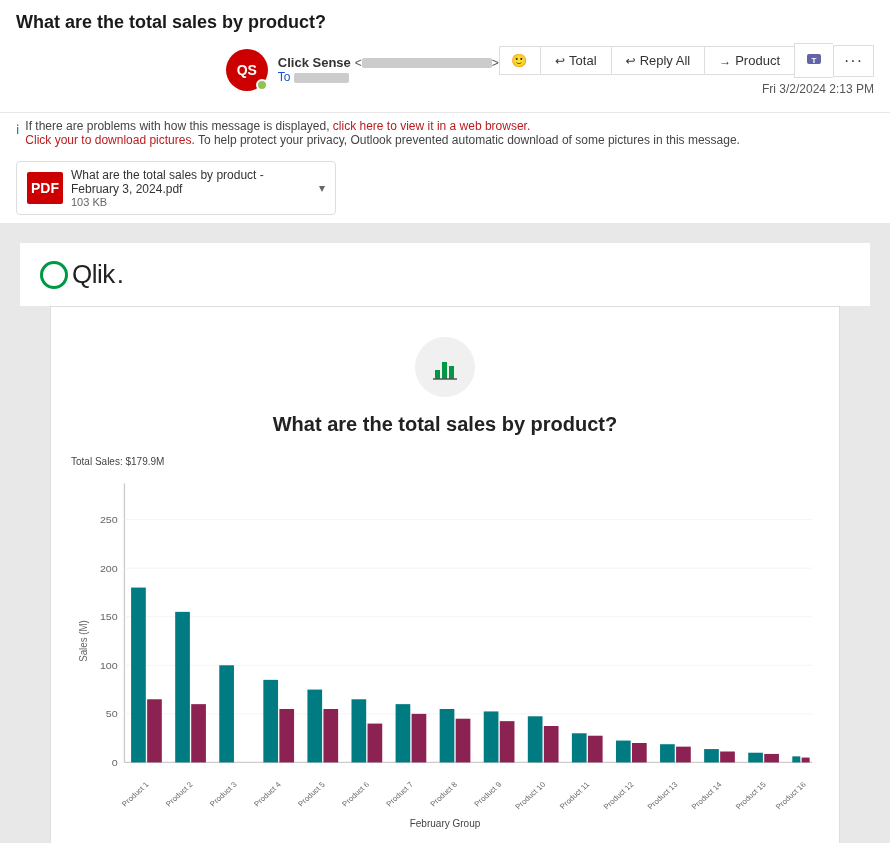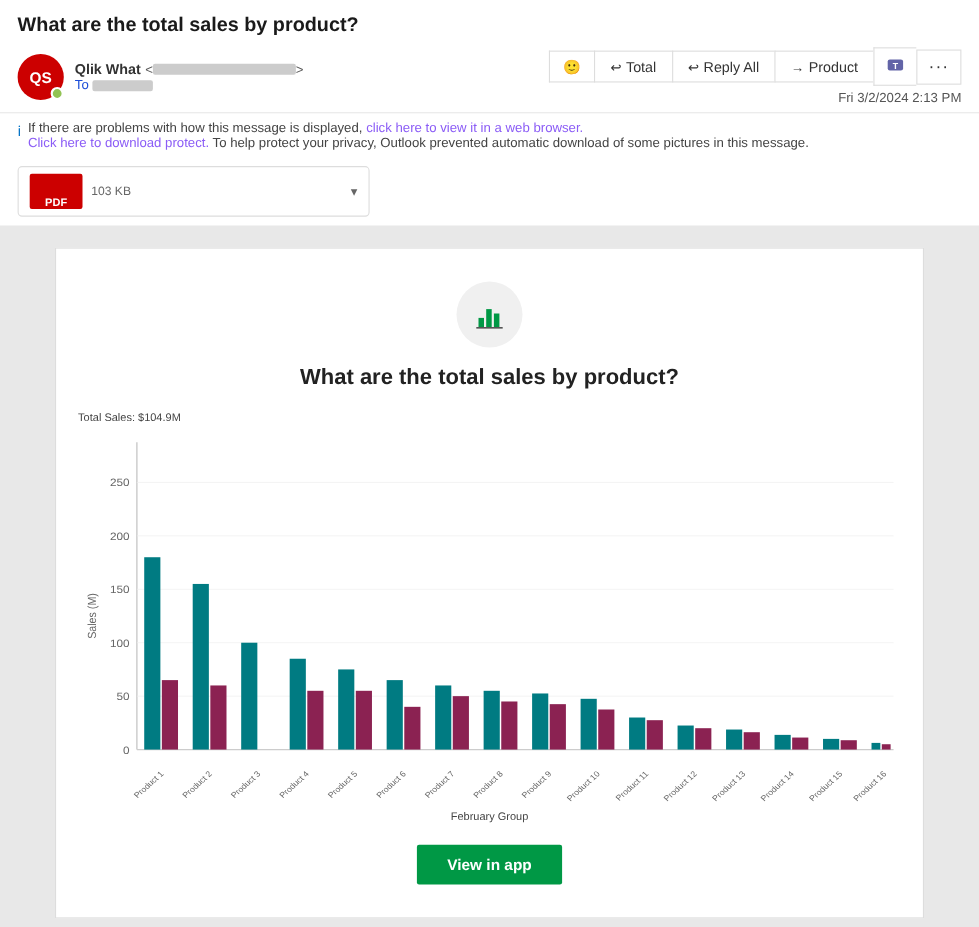--- a/index.html
+++ b/index.html
@@ -32,8 +32,8 @@
     .email-meta-row {
       display: flex;
       align-items: center;
-      justify-content: space-between;
-      margin-bottom: 6px;
+      justify-content: flex-end;
+      margin-bottom: 16px;
     }
     .sender-info {
       display: flex;

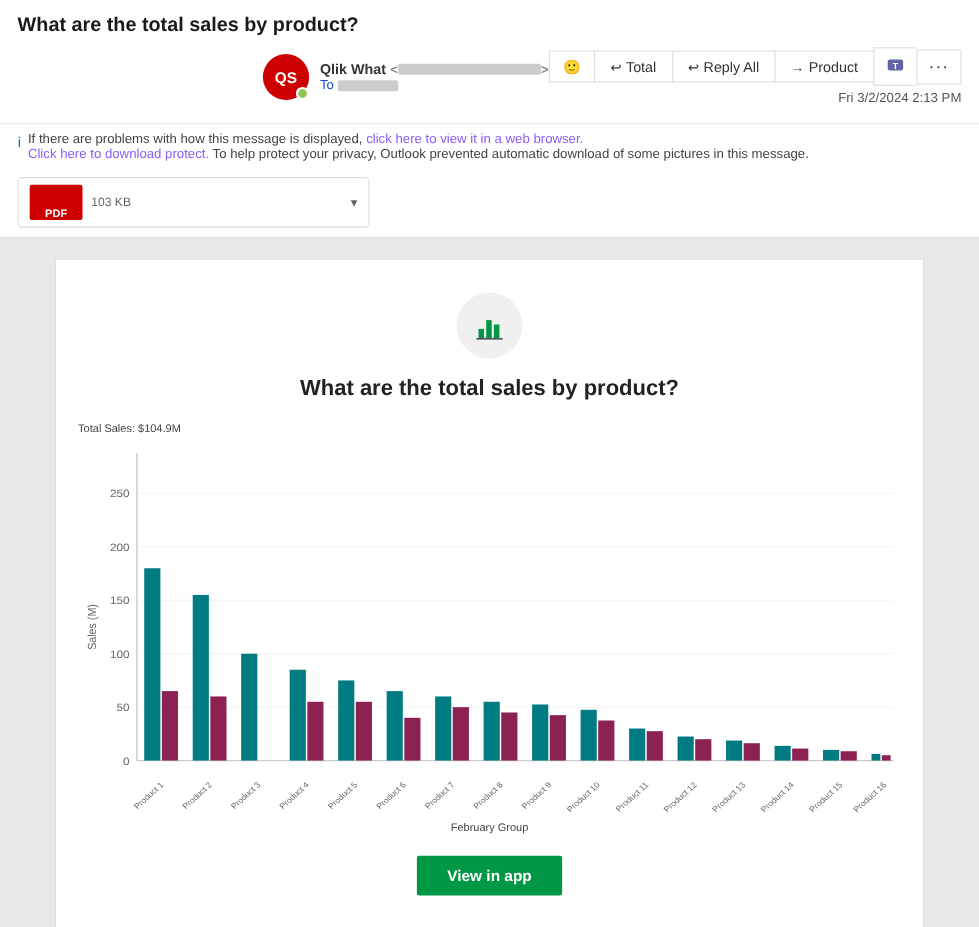--- a/index.html
+++ b/index.html
@@ -282,7 +282,7 @@
         </div>
         <div class="sender-details">
           <div class="sender-name-row">
-            <span class="sender-name">Qlik What</span>
+            <span class="sender-name">Click Sense</span>
             <span style="font-size:12px;color:#555;">&lt;<span class="blurred" style="display:inline-block;background:#ccc;color:transparent;border-radius:2px;height:10px;width:130px;vertical-align:middle;"> </span>&gt;</span>
           </div>
           <div class="to-line">

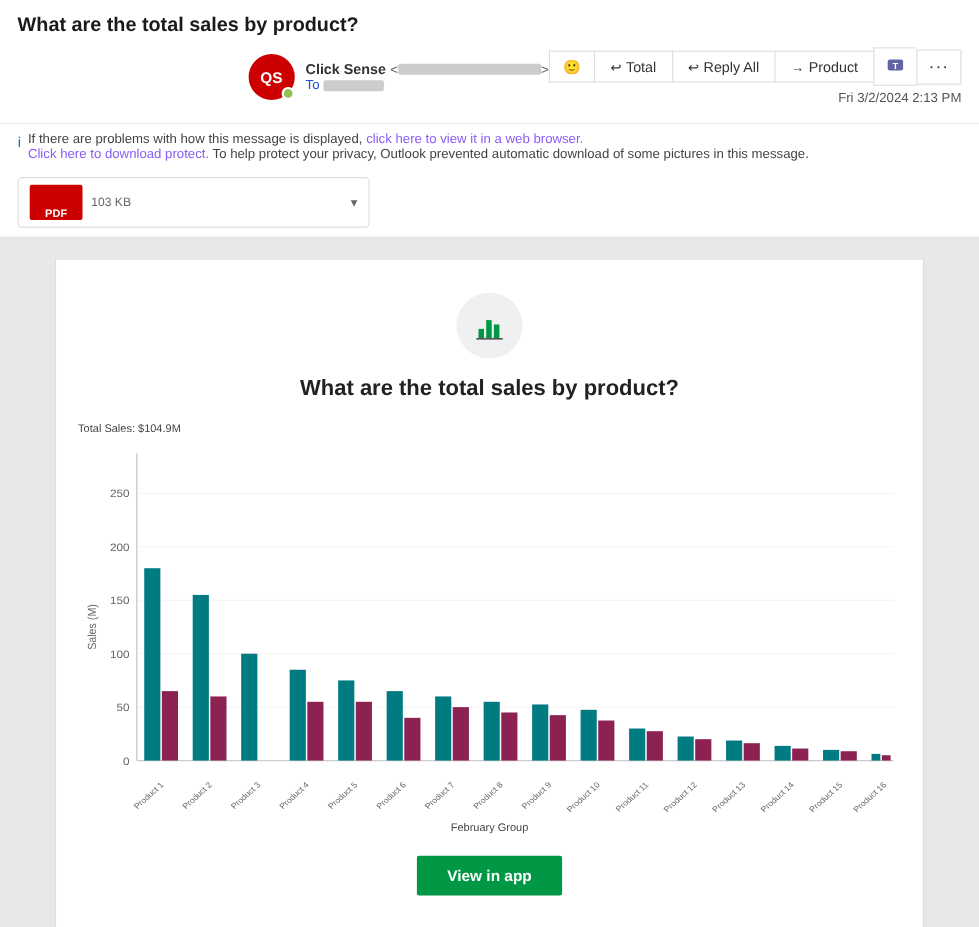--- a/index.html
+++ b/index.html
@@ -138,7 +138,7 @@
       flex-shrink: 0;
       margin-top: 1px;
     }
-    .info-text a { color: #8b5cf6; text-decoration: none; }
+    .info-text a { color: #b91c1c; text-decoration: none; }
     
     .attachment-bar {
       padding: 8px 16px;

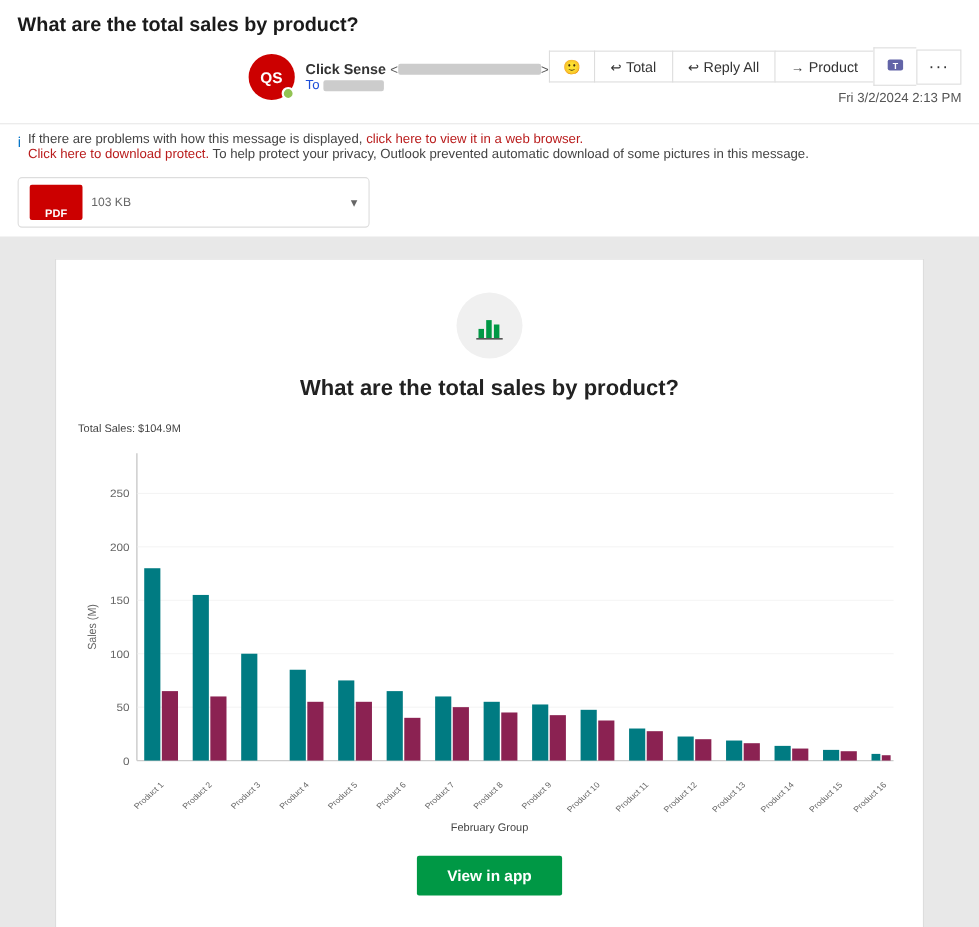--- a/index.html
+++ b/index.html
@@ -336,7 +336,7 @@
     <span class="info-icon">ℹ</span>
     <span class="info-text">
       If there are problems with how this message is displayed, <a href="#">click here to view it in a web browser.</a><br>
-      <a href="#">Click here to download protect.</a> To help protect your privacy, Outlook prevented automatic download of some pictures in this message.
+      <a href="#">Click your to download pictures.</a> To help protect your privacy, Outlook prevented automatic download of some pictures in this message.
     </span>
   </div>
 

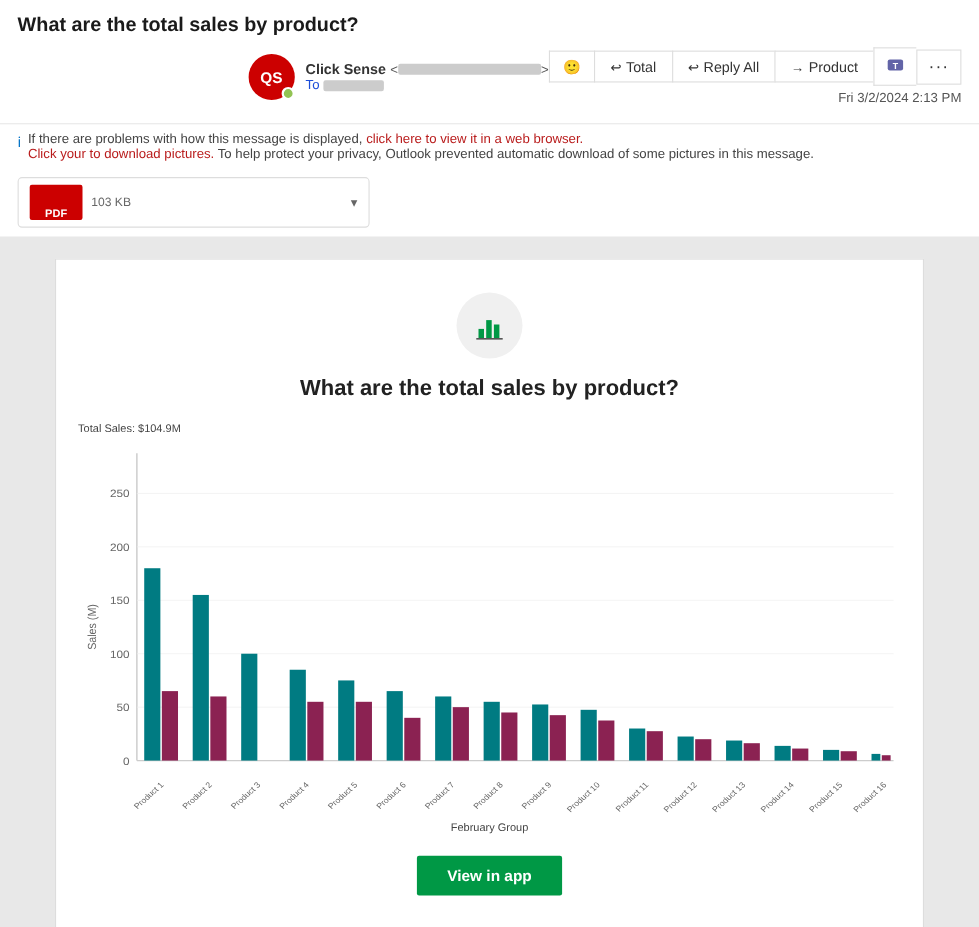--- a/index.html
+++ b/index.html
@@ -346,6 +346,7 @@
         <span>PDF</span>
       </div>
       <div class="attachment-details">
+        <div class="attachment-name">What are the total sales by product - February 3, 2024.pdf</div>
         <div class="attachment-size">103 KB</div>
       </div>
       <span class="attachment-chevron">▾</span>

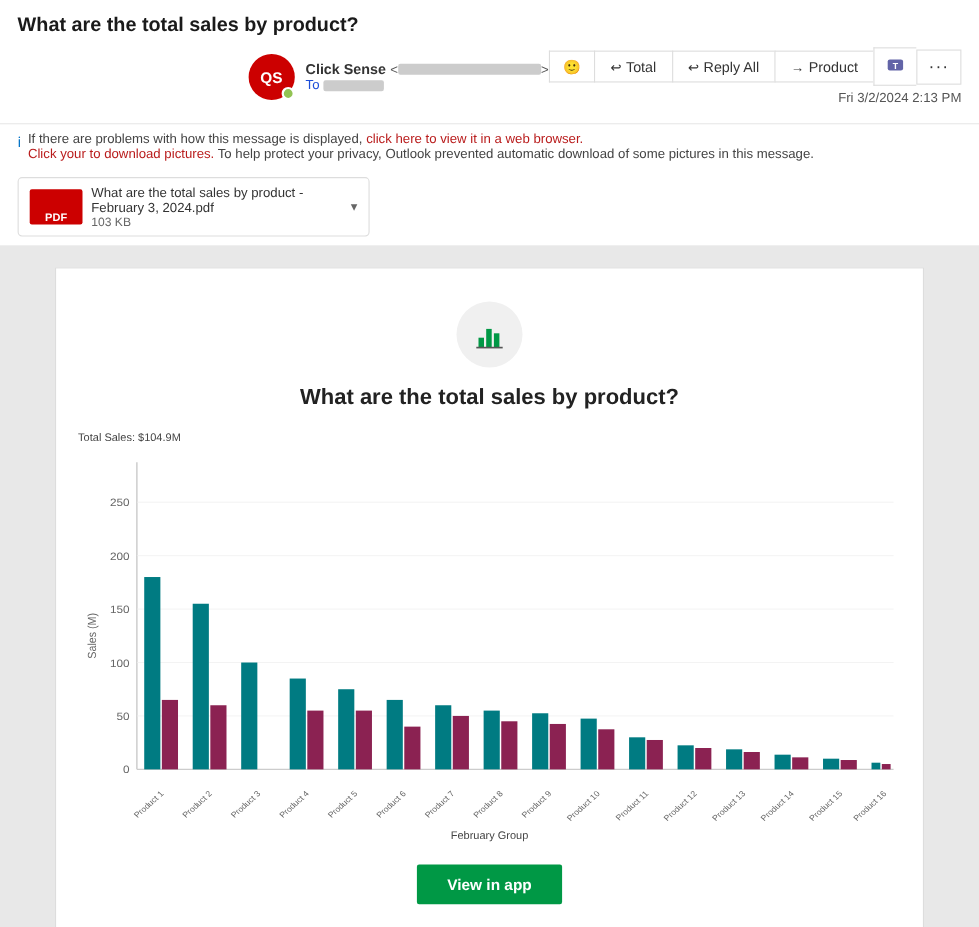--- a/index.html
+++ b/index.html
@@ -155,14 +155,14 @@
       cursor: pointer;
     }
     .pdf-icon {
-      width: 48px;
+      width: 36px;
       height: 32px;
       background: #c00;
       color: #fff;
-      font-size: 10px;
+      font-size: 14px;
       font-weight: 700;
       display: flex;
-      align-items: flex-end;
+      align-items: center;
       justify-content: center;
       border-radius: 2px;
       flex-shrink: 0;

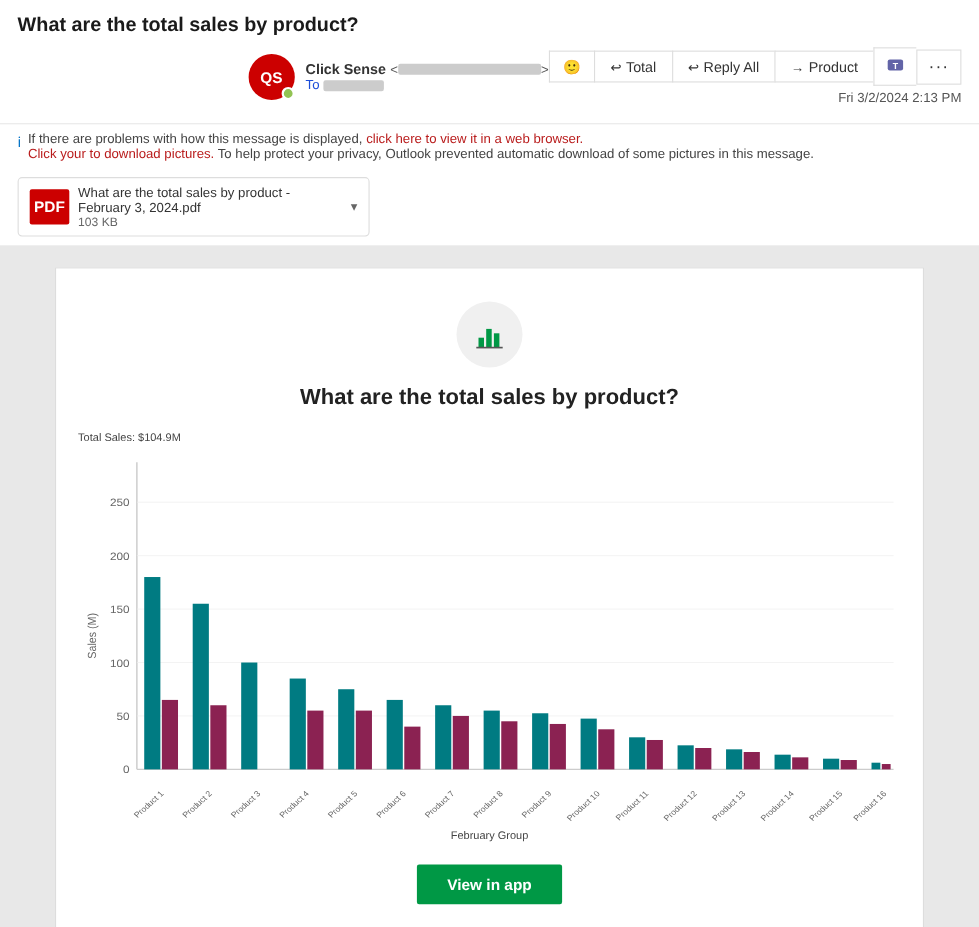--- a/index.html
+++ b/index.html
@@ -356,6 +356,14 @@
   <div class="email-body">
     <div class="qlik-email-content">
 
+      <div class="qlik-logo-area">
+        <div class="qlik-logo">
+
+          <span style="display:inline-block;width:28px;height:28px;border-radius:50%;border:3px solid #009845;margin-right:2px;"></span>
+          <span style="font-size:26px;font-weight:300;color:#222;letter-spacing:-0.5px;">Qlik</span>
+          <span style="font-size:26px;font-weight:300;color:#222;">.</span>
+        </div>
+      </div>
 
       <div class="qlik-content-card">
 

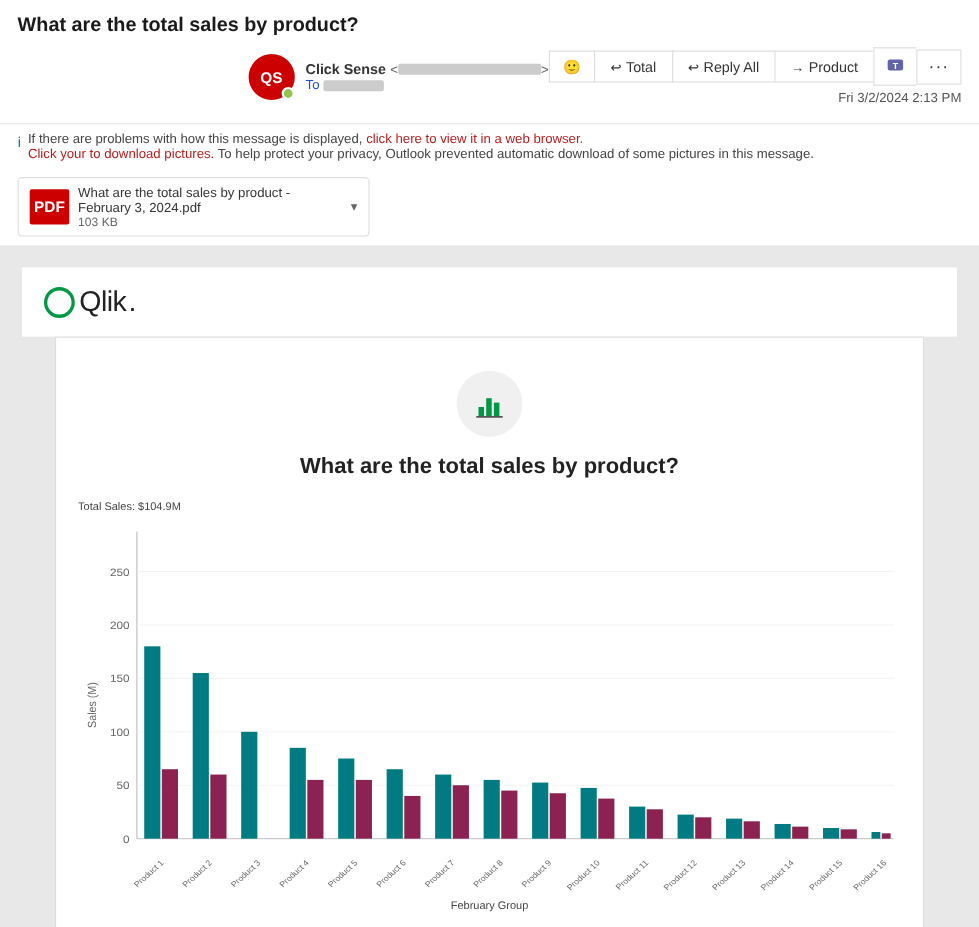--- a/index.html
+++ b/index.html
@@ -379,7 +379,7 @@
         <div class="chart-question-title">What are the total sales by product?</div>
 
         <div class="chart-area">
-          <div class="chart-total-label">Total Sales: $104.9M</div>
+          <div class="chart-total-label">Total Sales: $179.9M</div>
           
           
           <svg class="bar-chart-svg" viewBox="0 0 560 280" preserveAspectRatio="none">

